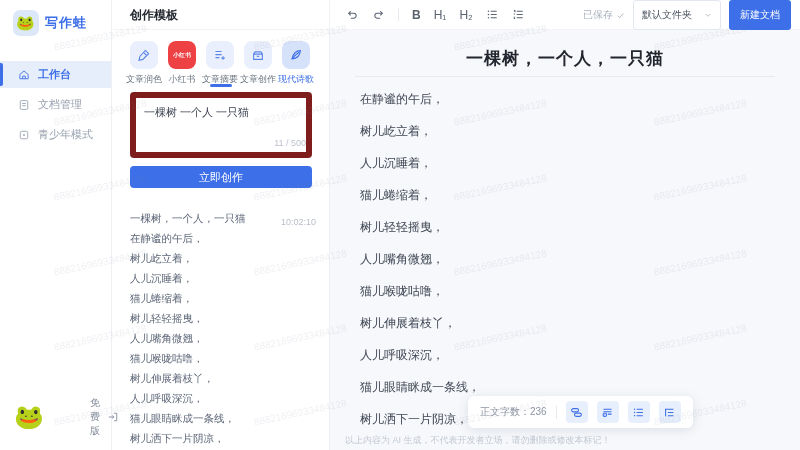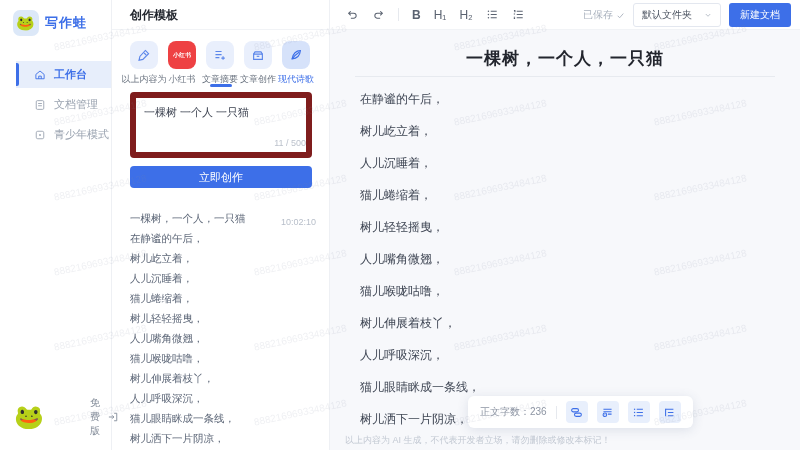--- a/index.html
+++ b/index.html
@@ -52,7 +52,7 @@
   .tool-btn.bold { font-weight:bold; }
   .tool-btn svg { width:13px; height:13px; stroke:currentColor; fill:none; stroke-width:1.3; }
   .tb-divider { width:1px; height:13px; background:#e6e9ee; }
-  .doc-controls { position:absolute; right:9px; top:0; height:30px; display:flex; align-items:center; gap:8px; z-index:6; }
+  .doc-controls { position:absolute; right:9px; top:0; height:30px; display:flex; gap:8px; z-index:6; }
   .saved { font-size:10px; color:#a9b1bd; display:flex; align-items:center; gap:3px; }
   .saved svg { width:9px; height:9px; stroke:currentColor; fill:none; stroke-width:1.6; }
   .folder-select { display:flex; align-items:center; gap:12px; border:1px solid #e3e7ef; border-radius:3px; padding:4px 8px; font-size:10px; color:#4d5562; cursor:pointer; background:#fff; }

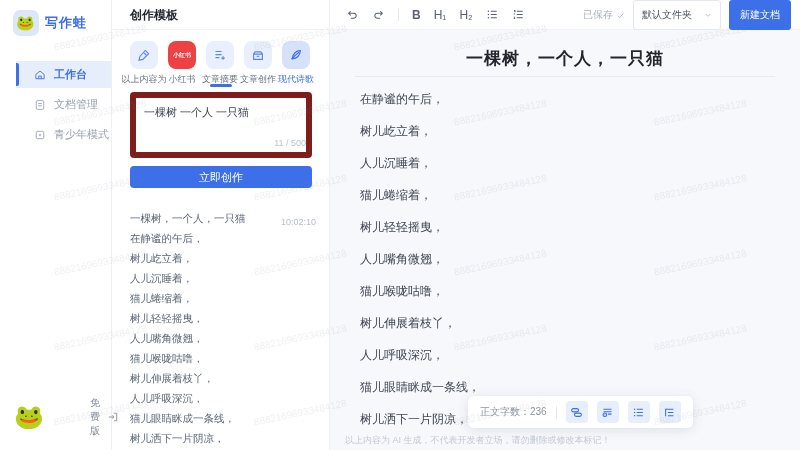--- a/index.html
+++ b/index.html
@@ -12,7 +12,7 @@
   .logo { position:absolute; left:13px; top:10px; display:flex; align-items:center; gap:6px; }
   .logo-icon { width:26px; height:26px; border-radius:7px; background:#dce8f8; display:flex; align-items:center; justify-content:center; font-size:15px; }
   .logo-text { font-size:13px; font-weight:bold; color:#3d6fe8; letter-spacing:1px; }
-  .nav { position:absolute; top:58px; left:0; right:0;padding-left:16px; }
+  .nav { position:absolute; top:58px; left:0; right:0; }
   .nav-item { height:27px; margin:3px 0; display:flex; align-items:center; gap:8px; padding-left:18px; font-size:11px; color:#9aa3b0; position:relative; cursor:pointer; }
   .nav-item svg { width:12px; height:12px; stroke:currentColor; fill:none; stroke-width:1.2; flex:none; }
   .nav-item.active { background:#e7eefb; color:#3d6fe8; font-weight:bold; }

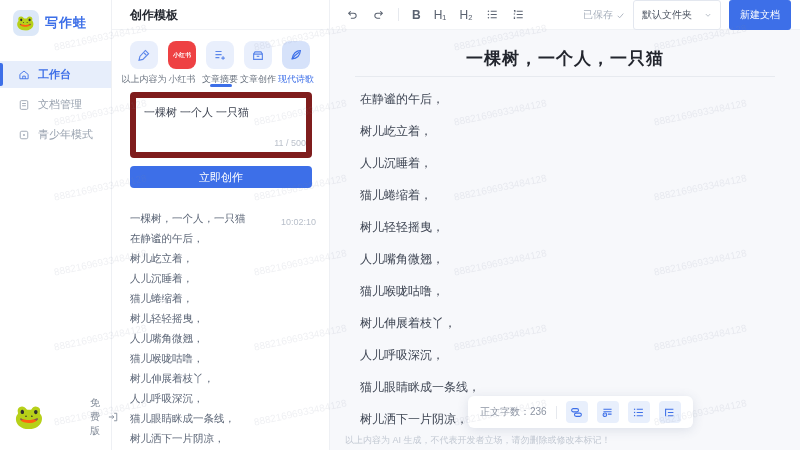--- a/index.html
+++ b/index.html
@@ -133,7 +133,7 @@
               <path d="M8 5.5l2.5 2.5"></path>
             </svg>
           </div>
-        <div class="tab-label">以上内容为</div>
+        <div class="tab-label">文章润色</div>
       </div>
       <div class="tab xhs">
         <div class="tab-icon">

